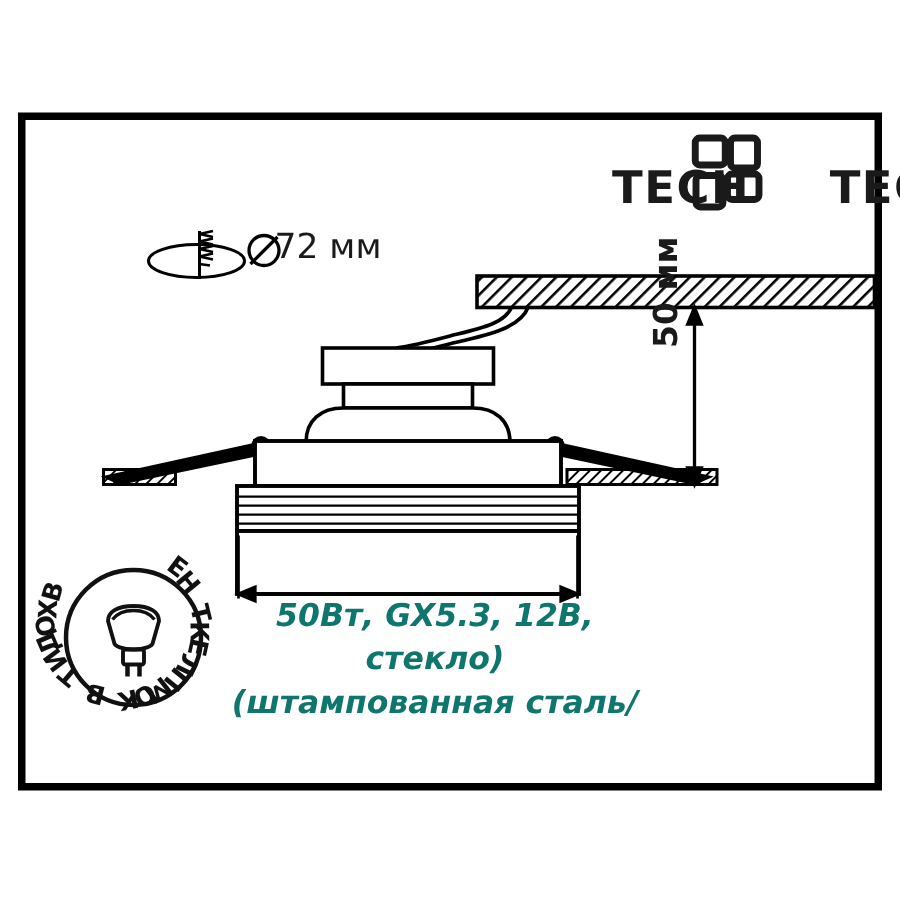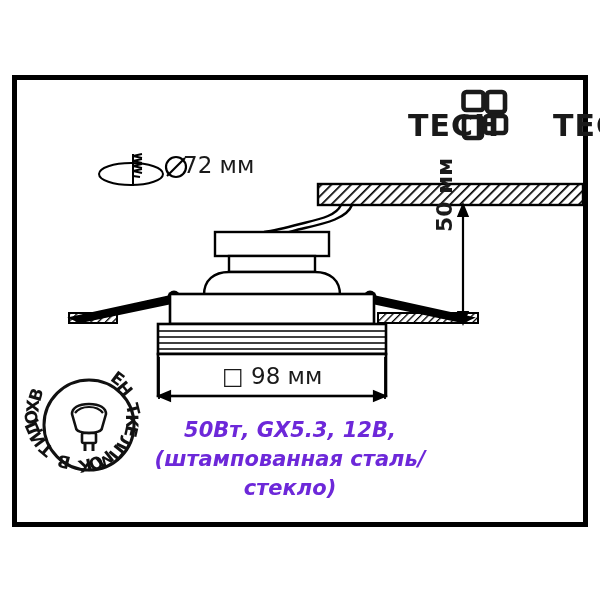--- a/index.html
+++ b/index.html
@@ -225,10 +225,6 @@
     <span>50 мм</span>
   </div>
 
-  <div class="dim-text" id="sq-label">
-    <span class="sym">□</span>
-    <span>98 мм</span>
-  </div>
 
   <div id="spec">
     <div>50Вт, GX5.3, 12В,</div>

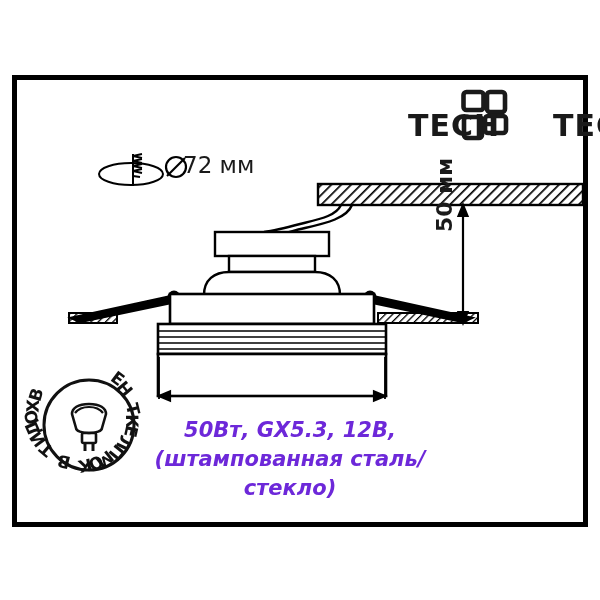--- a/index.html
+++ b/index.html
@@ -88,7 +88,7 @@
   #spec {
     position: absolute;
     left: 120px;
-    top: 416px;
+    top: 396px;
     width: 340px;
     text-align: center;
     font-family: "DejaVu Sans", sans-serif;
@@ -96,7 +96,7 @@
     font-weight: 700;
     font-size: 21px;
     line-height: 29px;
-    color: #6d28d9;
+    color: #0f766e;
   }
   #spec div { white-space: nowrap; }
   

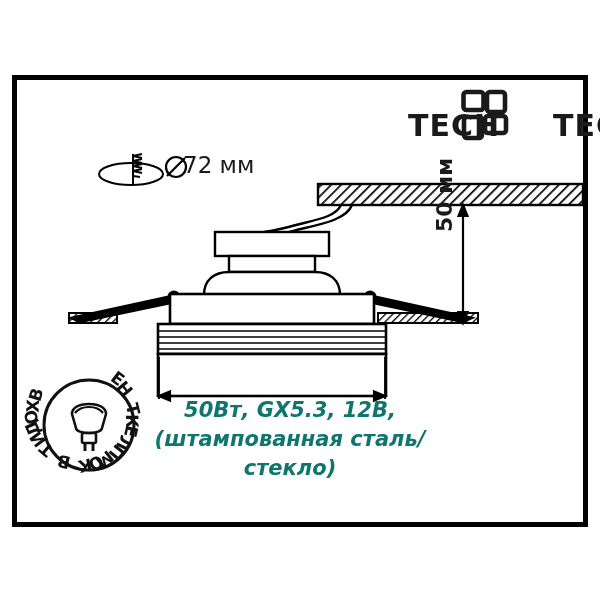--- a/index.html
+++ b/index.html
@@ -228,8 +228,8 @@
 
   <div id="spec">
     <div>50Вт, GX5.3, 12В,</div>
+    <div>стекло)</div>
     <div>(штампованная сталь/</div>
-    <div>стекло)</div>
   </div>
 
   <div id="badge">

